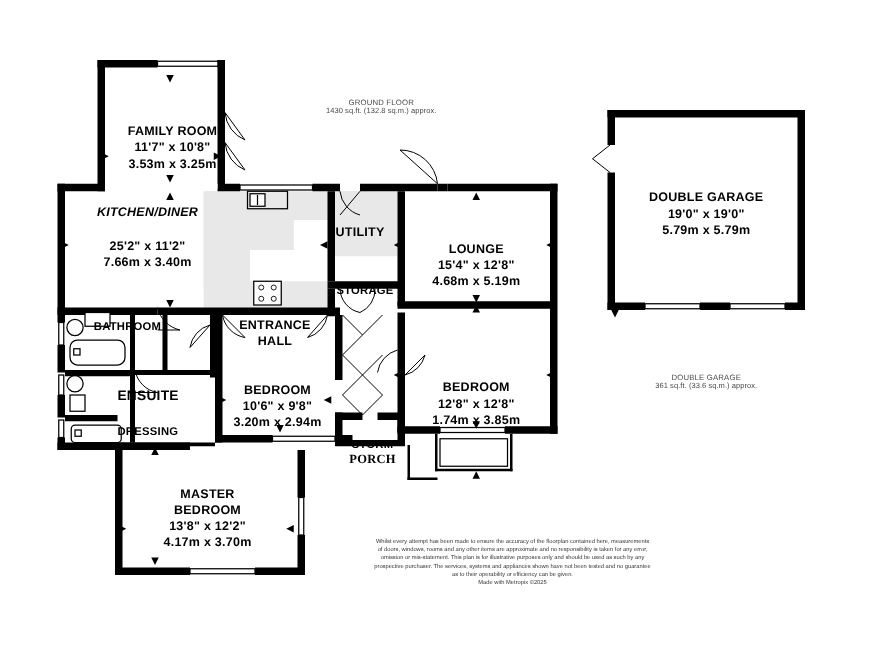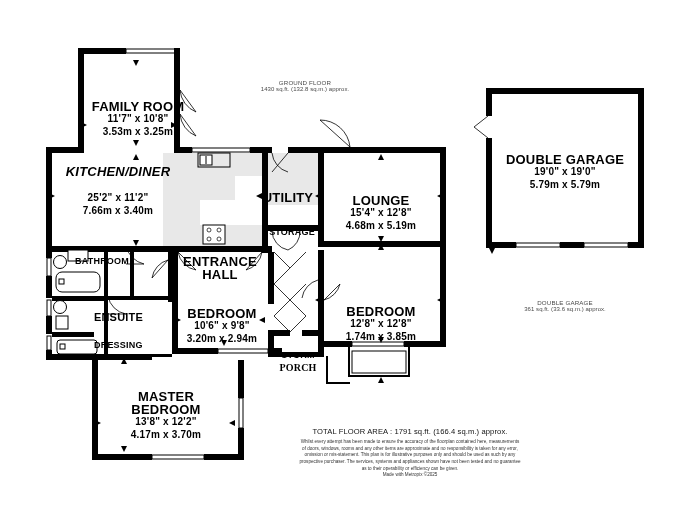--- a/index.html
+++ b/index.html
@@ -9,7 +9,7 @@
   svg{position:absolute;left:0;top:0;}
   .lbl{position:absolute;text-align:center;line-height:1.12;
        font-weight:bold;letter-spacing:.2px;white-space:nowrap;}
-  .rname{font-size:13px;}
+  .rname{font-size:10px;}
   .rdim{font-size:10px;font-weight:bold;}
   .sm{font-size:8px;font-weight:bold;}
   .cap{position:absolute;text-align:center;color:#4a4a4a;font-weight:normal;}

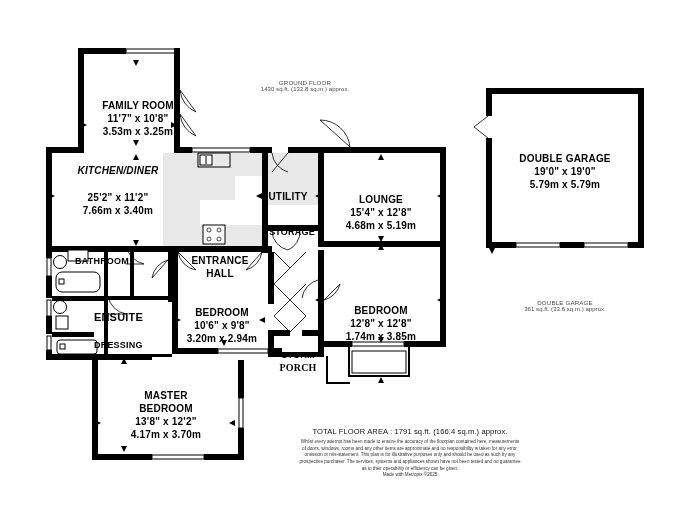--- a/index.html
+++ b/index.html
@@ -234,7 +234,7 @@
   <div class="lbl rdim" style="left:58px;top:192px;width:120px;">25'2"  x 11'2"</div>
   <div class="lbl rdim" style="left:58px;top:205px;width:120px;">7.66m  x 3.40m</div>
 
-  <div class="lbl rname" style="left:258px;top:191px;width:60px;">UTILITY</div>
+  <div class="lbl rname" style="left:258px;top:181px;width:60px;">UTILITY</div>
 
   <div class="lbl sm" style="left:264px;top:227px;width:56px;font-size:9px;">STORAGE</div>
 

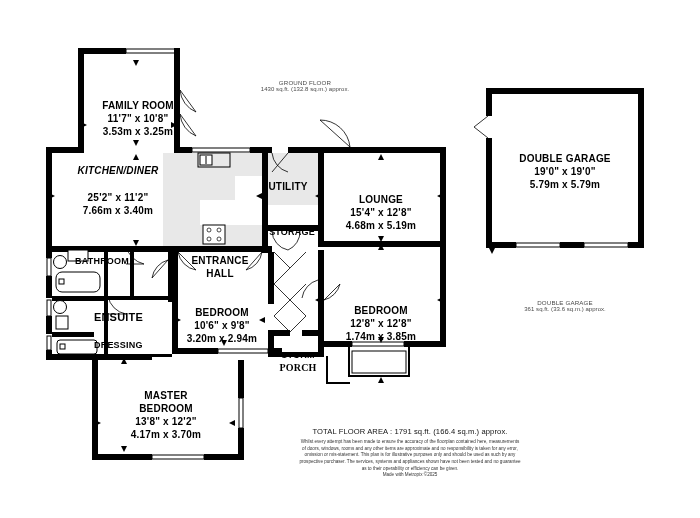--- a/index.html
+++ b/index.html
@@ -282,7 +282,6 @@
   </div>
 
   <div class="foot" style="left:260px;top:427px;width:300px;">
-    <div class="t1">TOTAL FLOOR AREA : 1791 sq.ft. (166.4 sq.m.) approx.</div>
     <div class="t2" style="margin-top:3px;">
       <div>Whilst every attempt has been made to ensure the accuracy of the floorplan contained here, measurements</div>
       <div>of doors, windows, rooms and any other items are approximate and no responsibility is taken for any error,</div>

